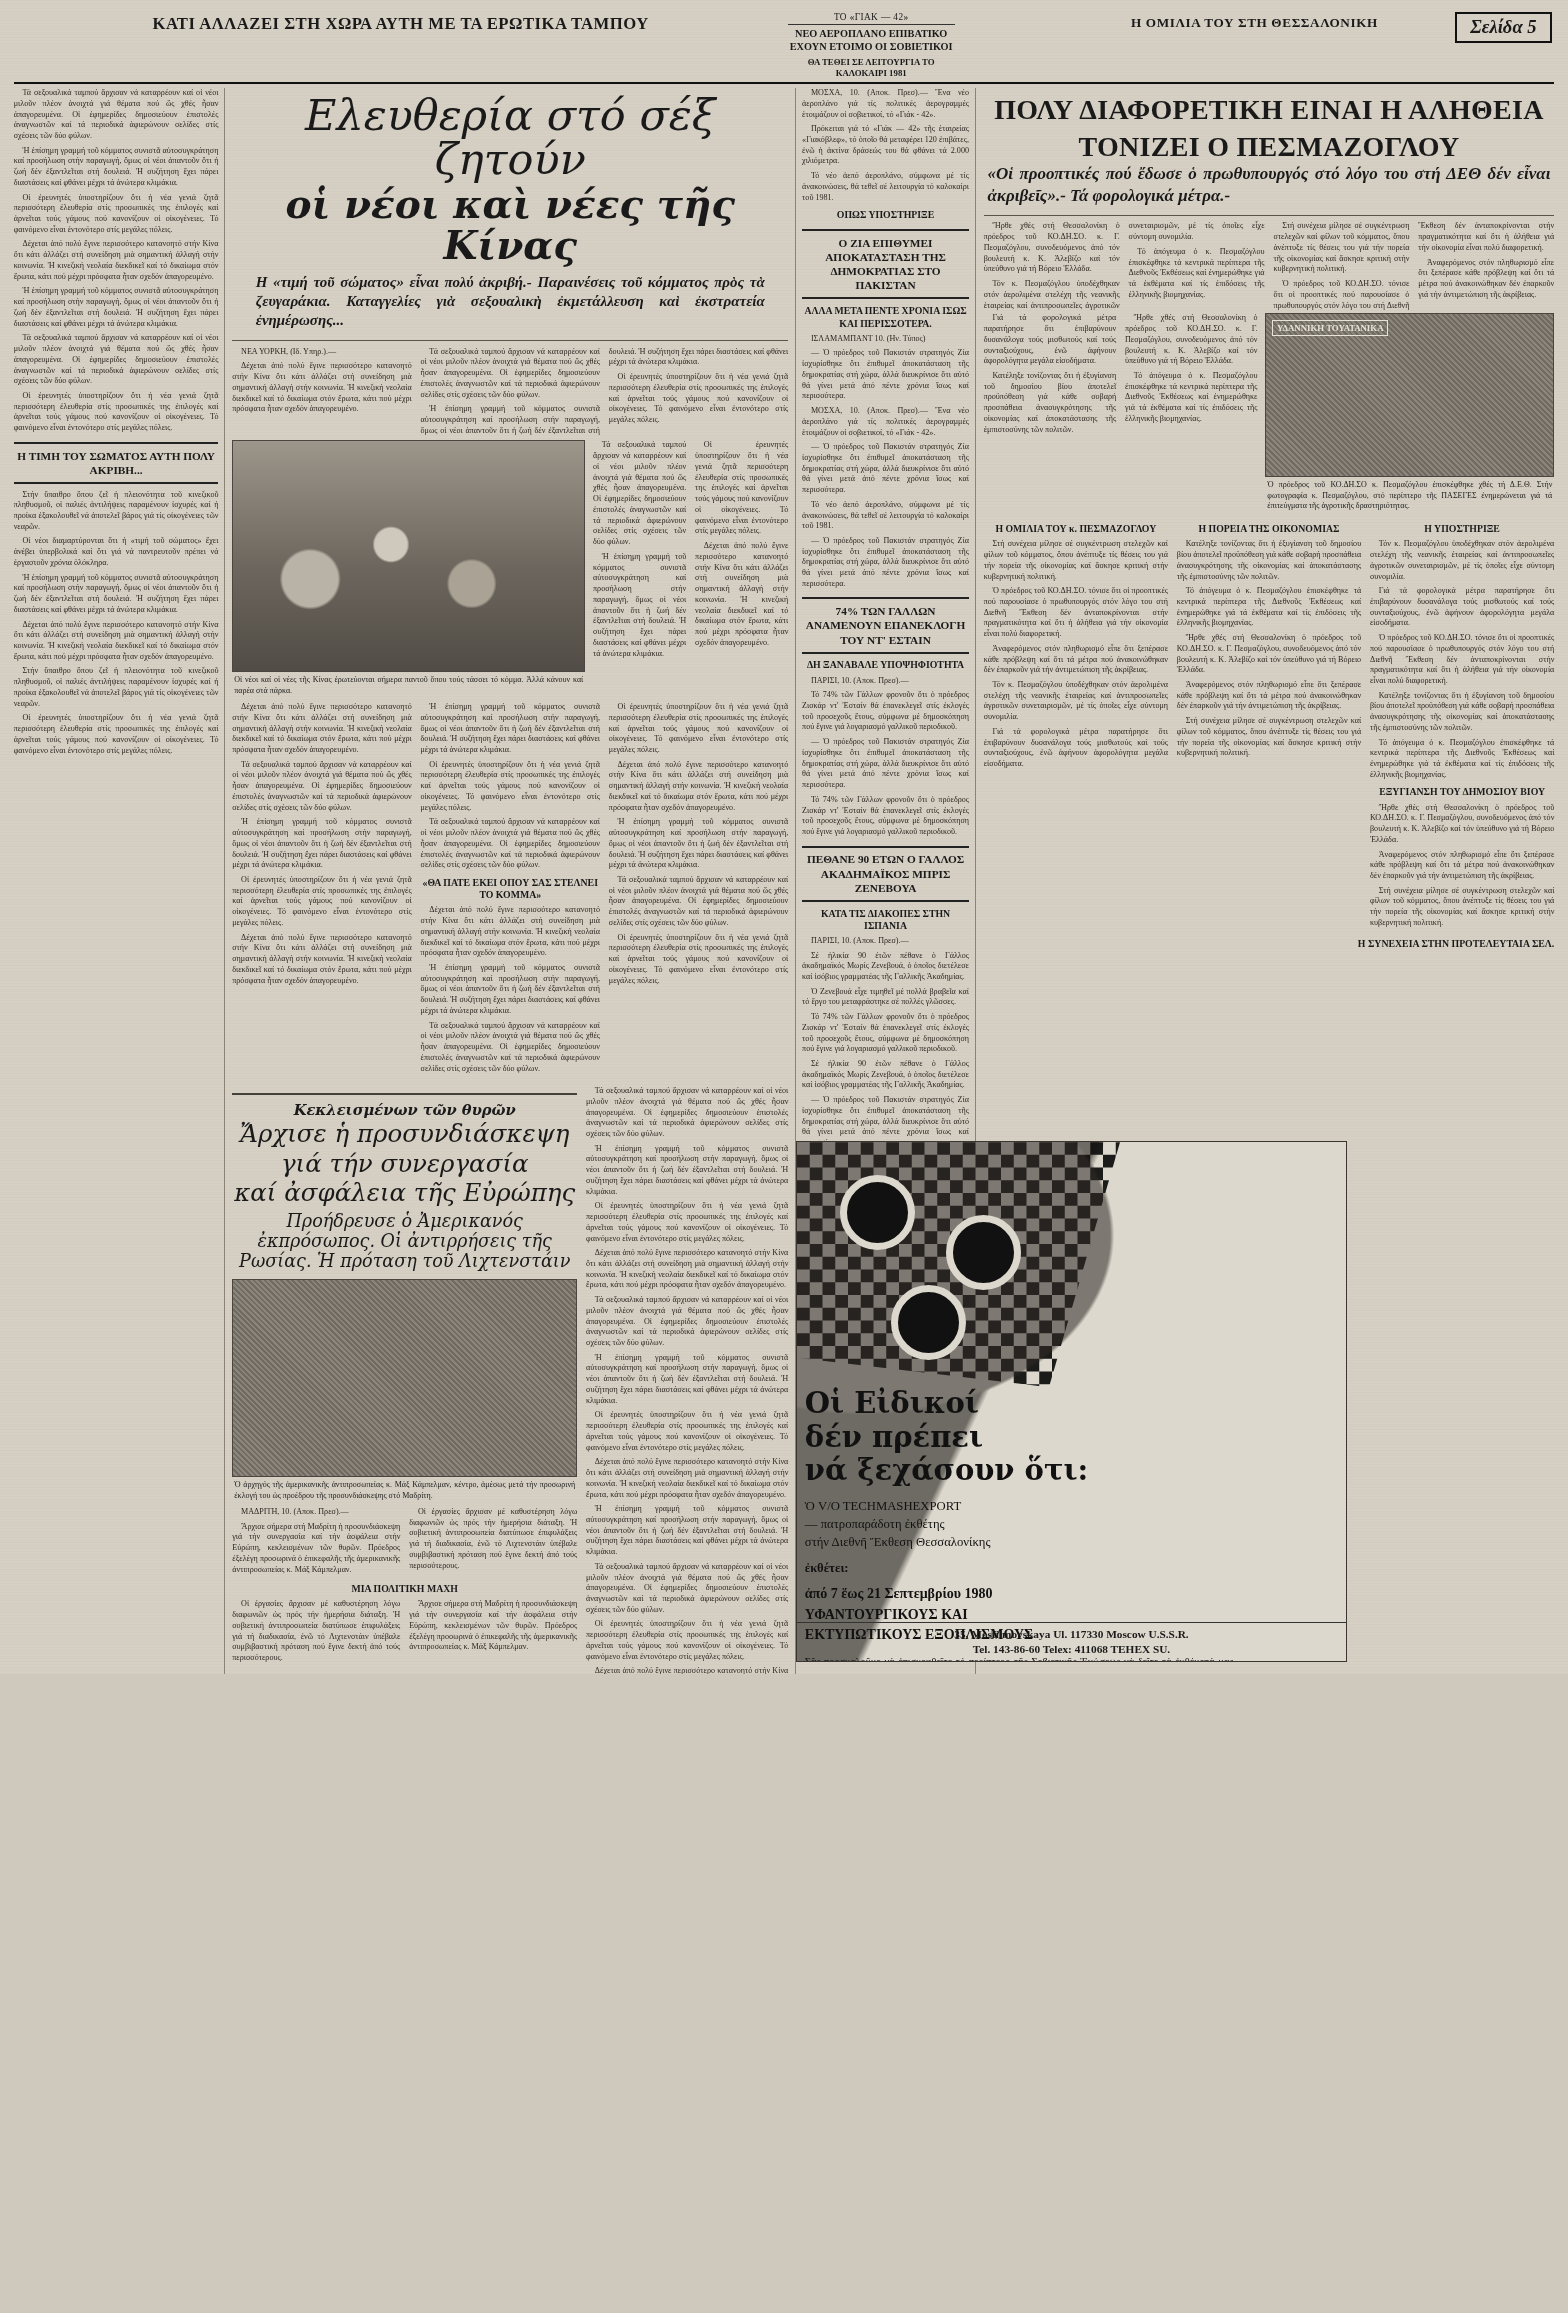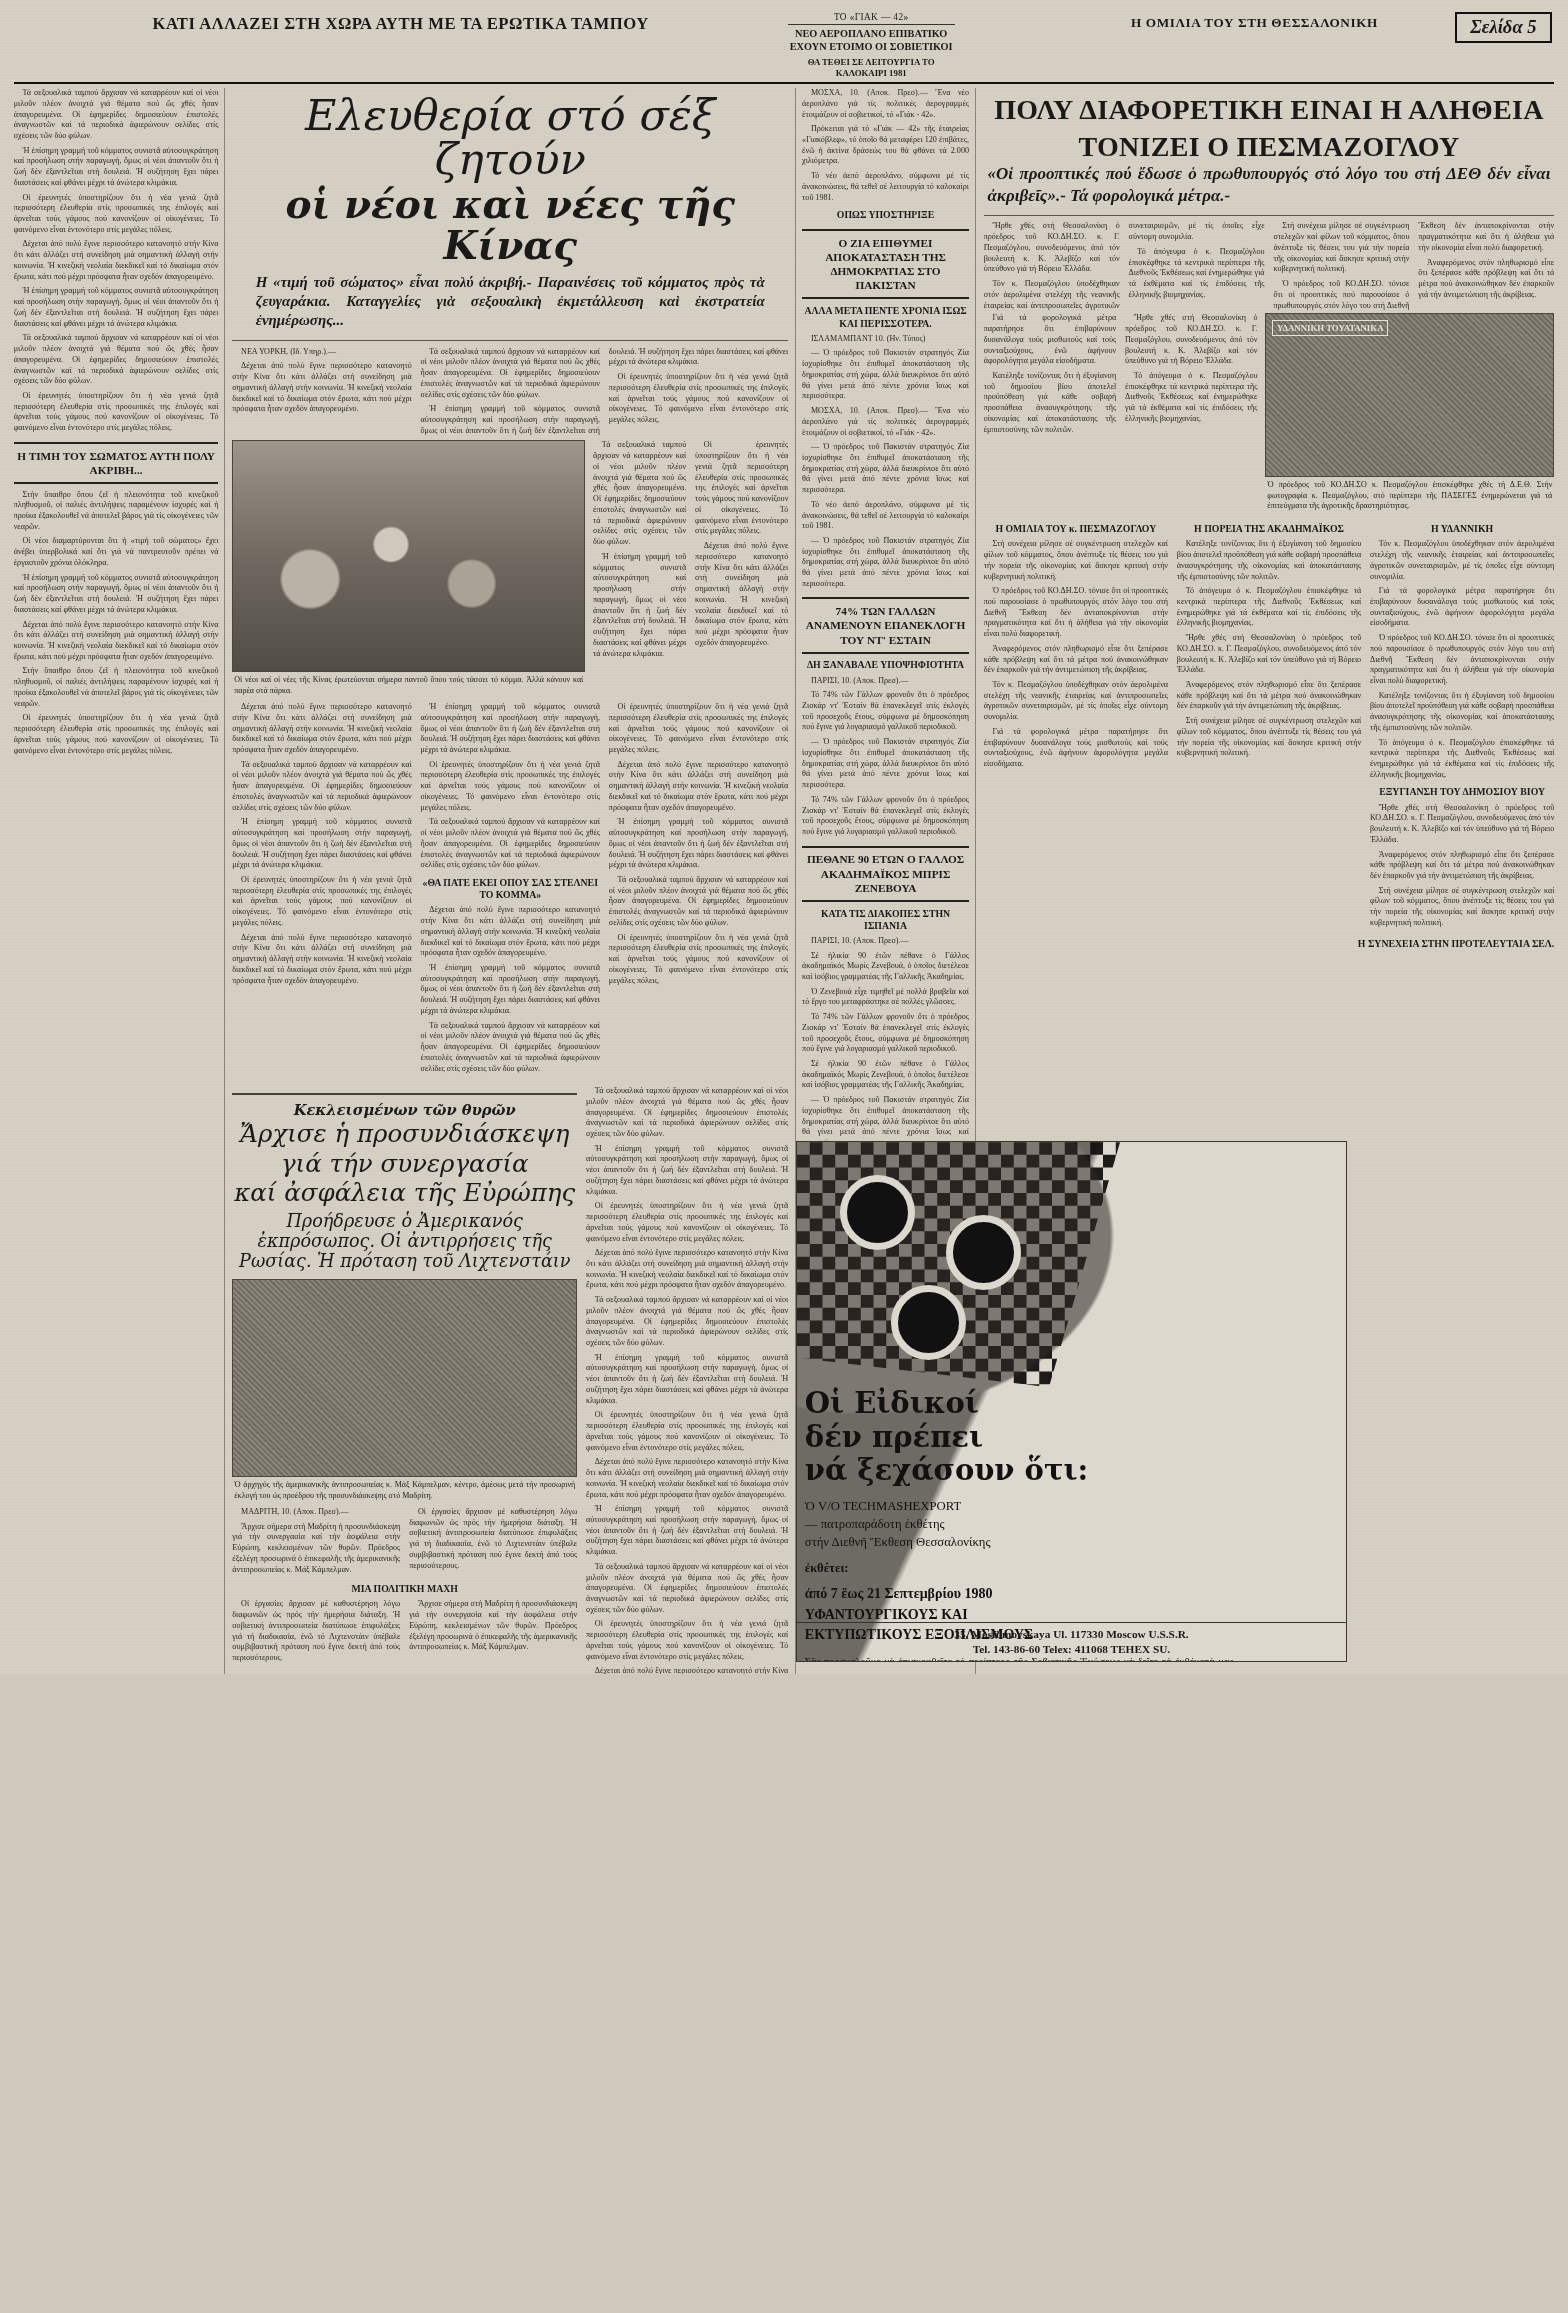--- a/index.html
+++ b/index.html
@@ -487,7 +487,7 @@
           </div>
         </div>
         <div style="flex:1 1 0;">
-          <div class="tinyhead">Η ΠΟΡΕΙΑ ΤΗΣ ΑΚΑΔΗΜΑΪΚΟΣ</div>
+          <div class="tinyhead">Η ΠΟΡΕΙΑ ΤΗΣ ΟΙΚΟΝΟΜΙΑΣ</div>
           <div class="txt">
             <p>Κατέληξε τονίζοντας ὅτι ἡ ἐξυγίανση τοῦ δημοσίου βίου ἀποτελεῖ προϋπόθεση γιά κάθε σοβαρή προσπάθεια ἀνασυγκρότησης τῆς οἰκονομίας καί ἀποκατάστασης τῆς ἐμπιστοσύνης τῶν πολιτῶν.</p>
             <p>Τό ἀπόγευμα ὁ κ. Πεσμαζόγλου ἐπισκέφθηκε τά κεντρικά περίπτερα τῆς Διεθνοῦς Ἐκθέσεως καί ἐνημερώθηκε γιά τά ἐκθέματα καί τίς ἐπιδόσεις τῆς ἑλληνικῆς βιομηχανίας.</p>

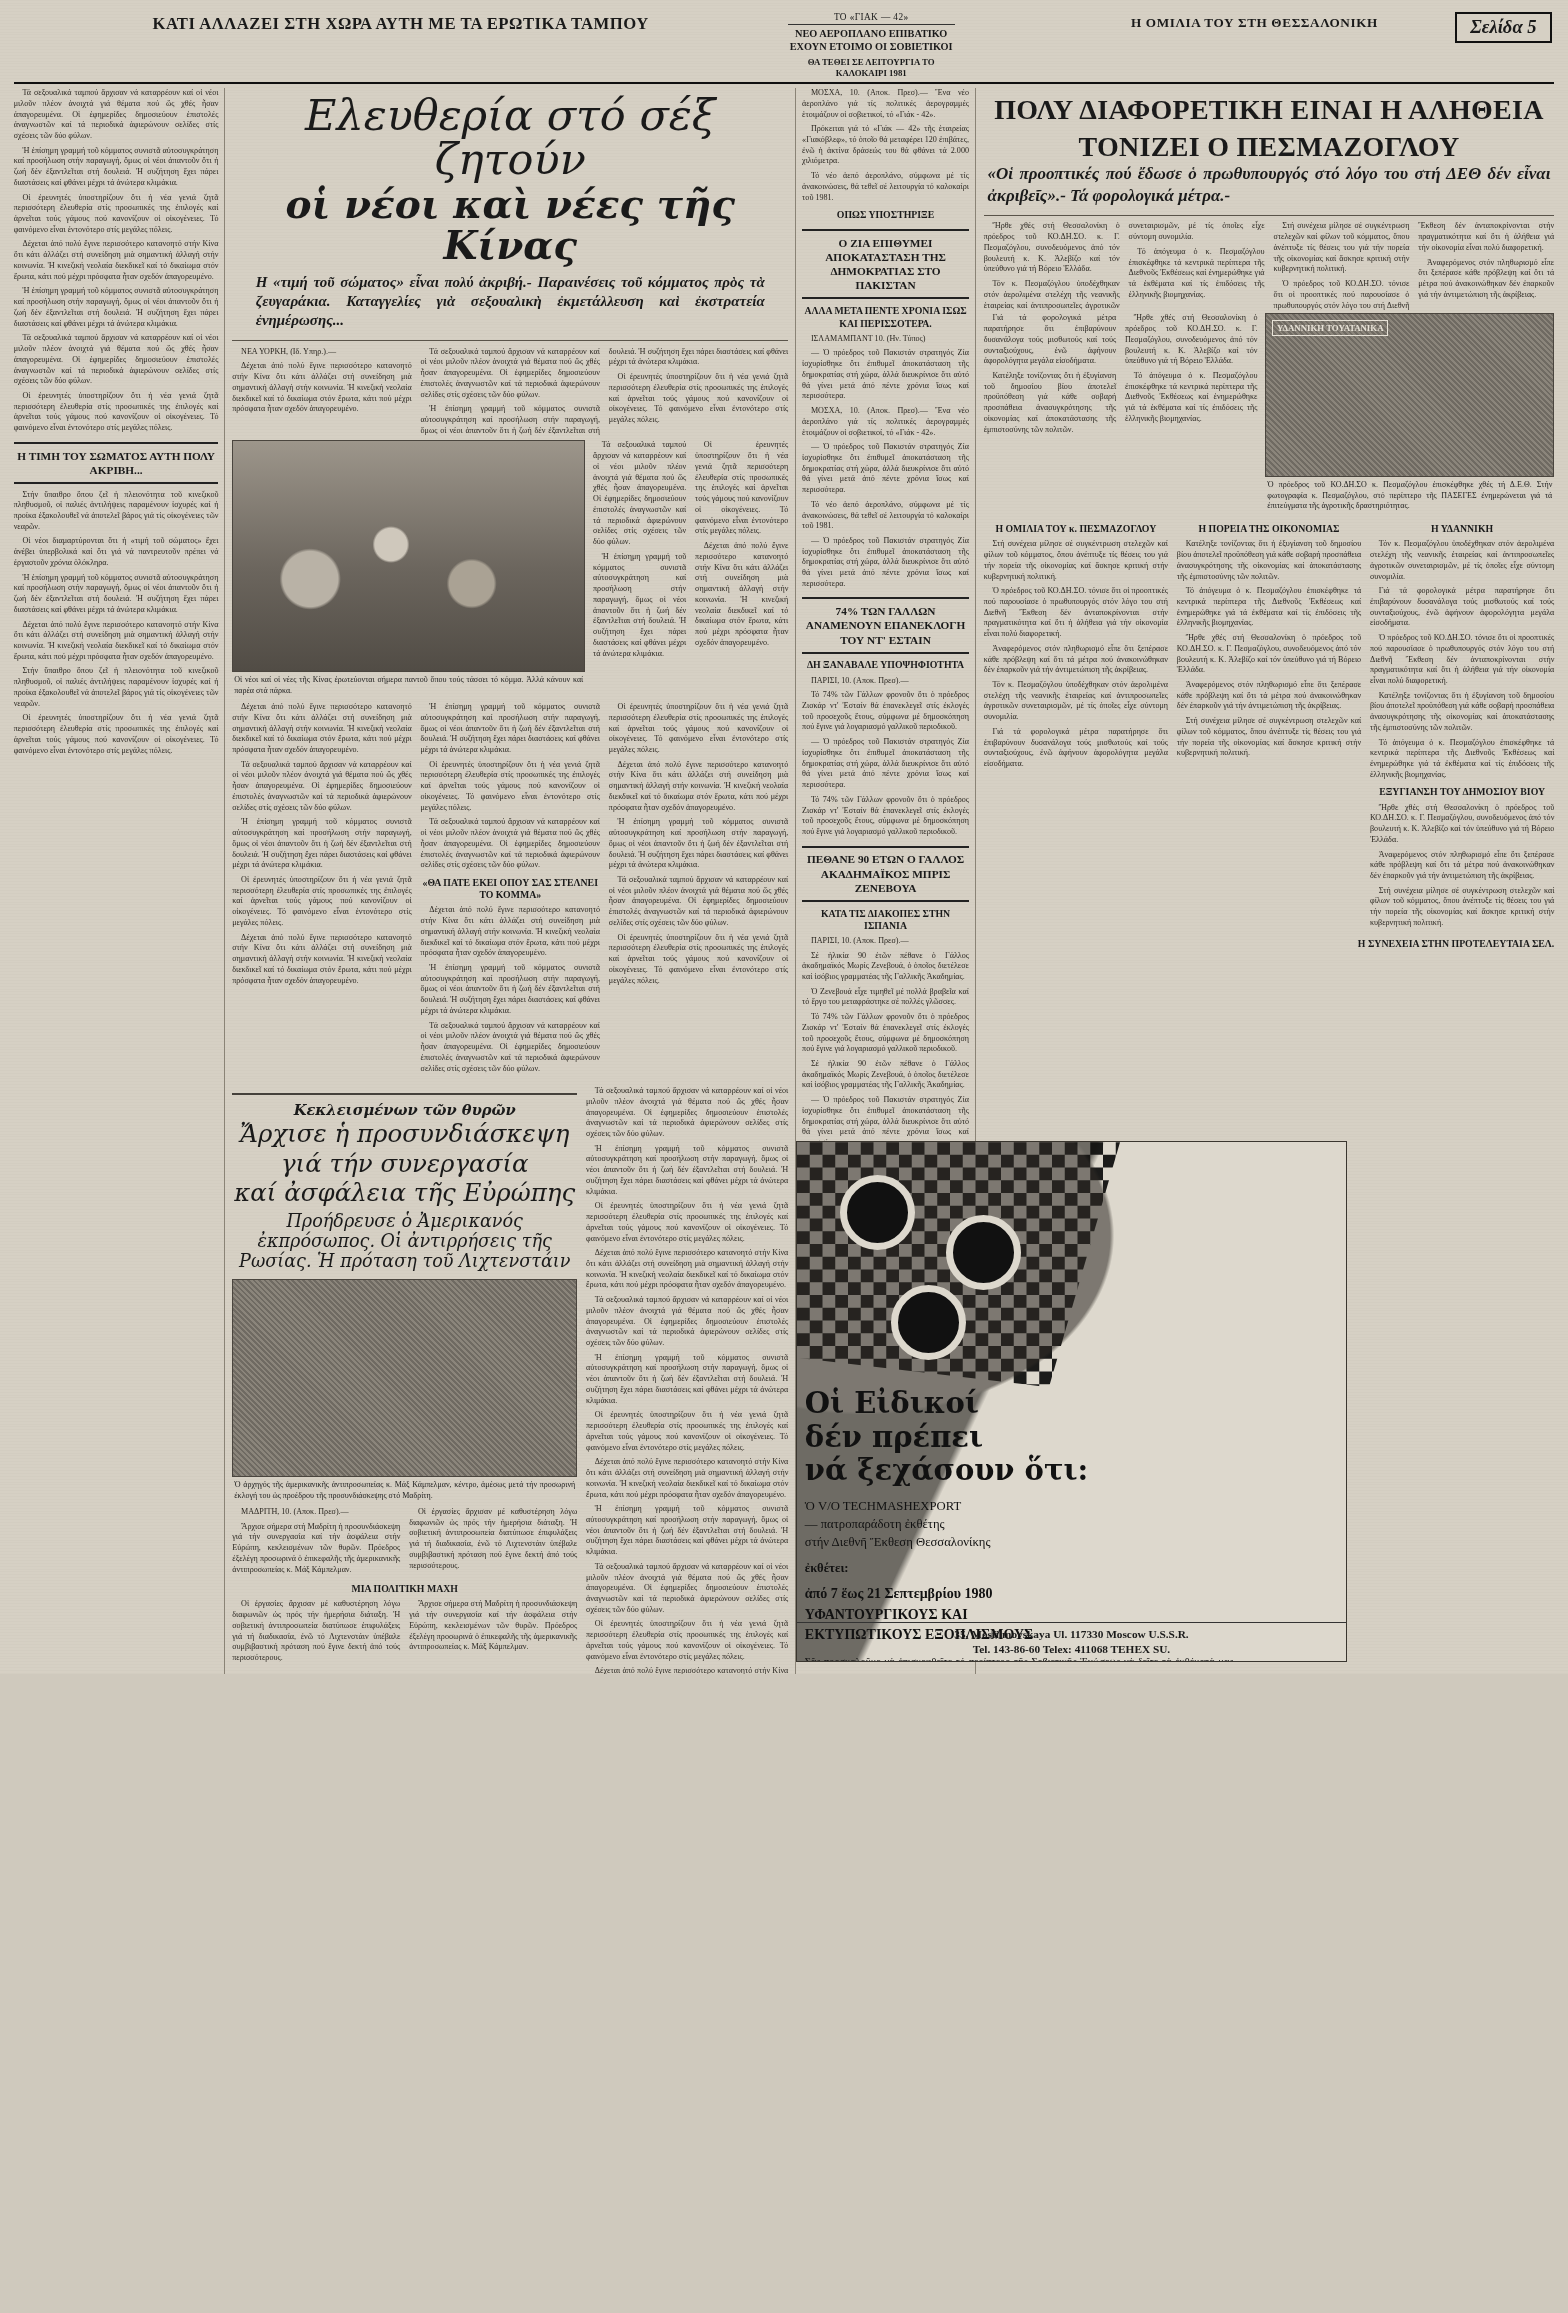--- a/index.html
+++ b/index.html
@@ -497,7 +497,7 @@
           </div>
         </div>
         <div style="flex:1 1 0;">
-          <div class="tinyhead">Η ΥΔΑΝΝΙΚΗ</div>
+          <div class="tinyhead">Η ΥΠΟΣΤΗΡΙΞΕ</div>
           <div class="txt">
             <p>Τόν κ. Πεσμαζόγλου ὑποδέχθηκαν στόν ἀερολιμένα στελέχη τῆς νεανικῆς ἑταιρείας καί ἀντιπροσωπεῖες ἀγροτικῶν συνεταιρισμῶν, μέ τίς ὁποῖες εἶχε σύντομη συνομιλία.</p>
             <p>Γιά τά φορολογικά μέτρα παρατήρησε ὅτι ἐπιβαρύνουν δυσανάλογα τούς μισθωτούς καί τούς συνταξιούχους, ἐνῶ ἀφήνουν ἀφορολόγητα μεγάλα εἰσοδήματα.</p>

